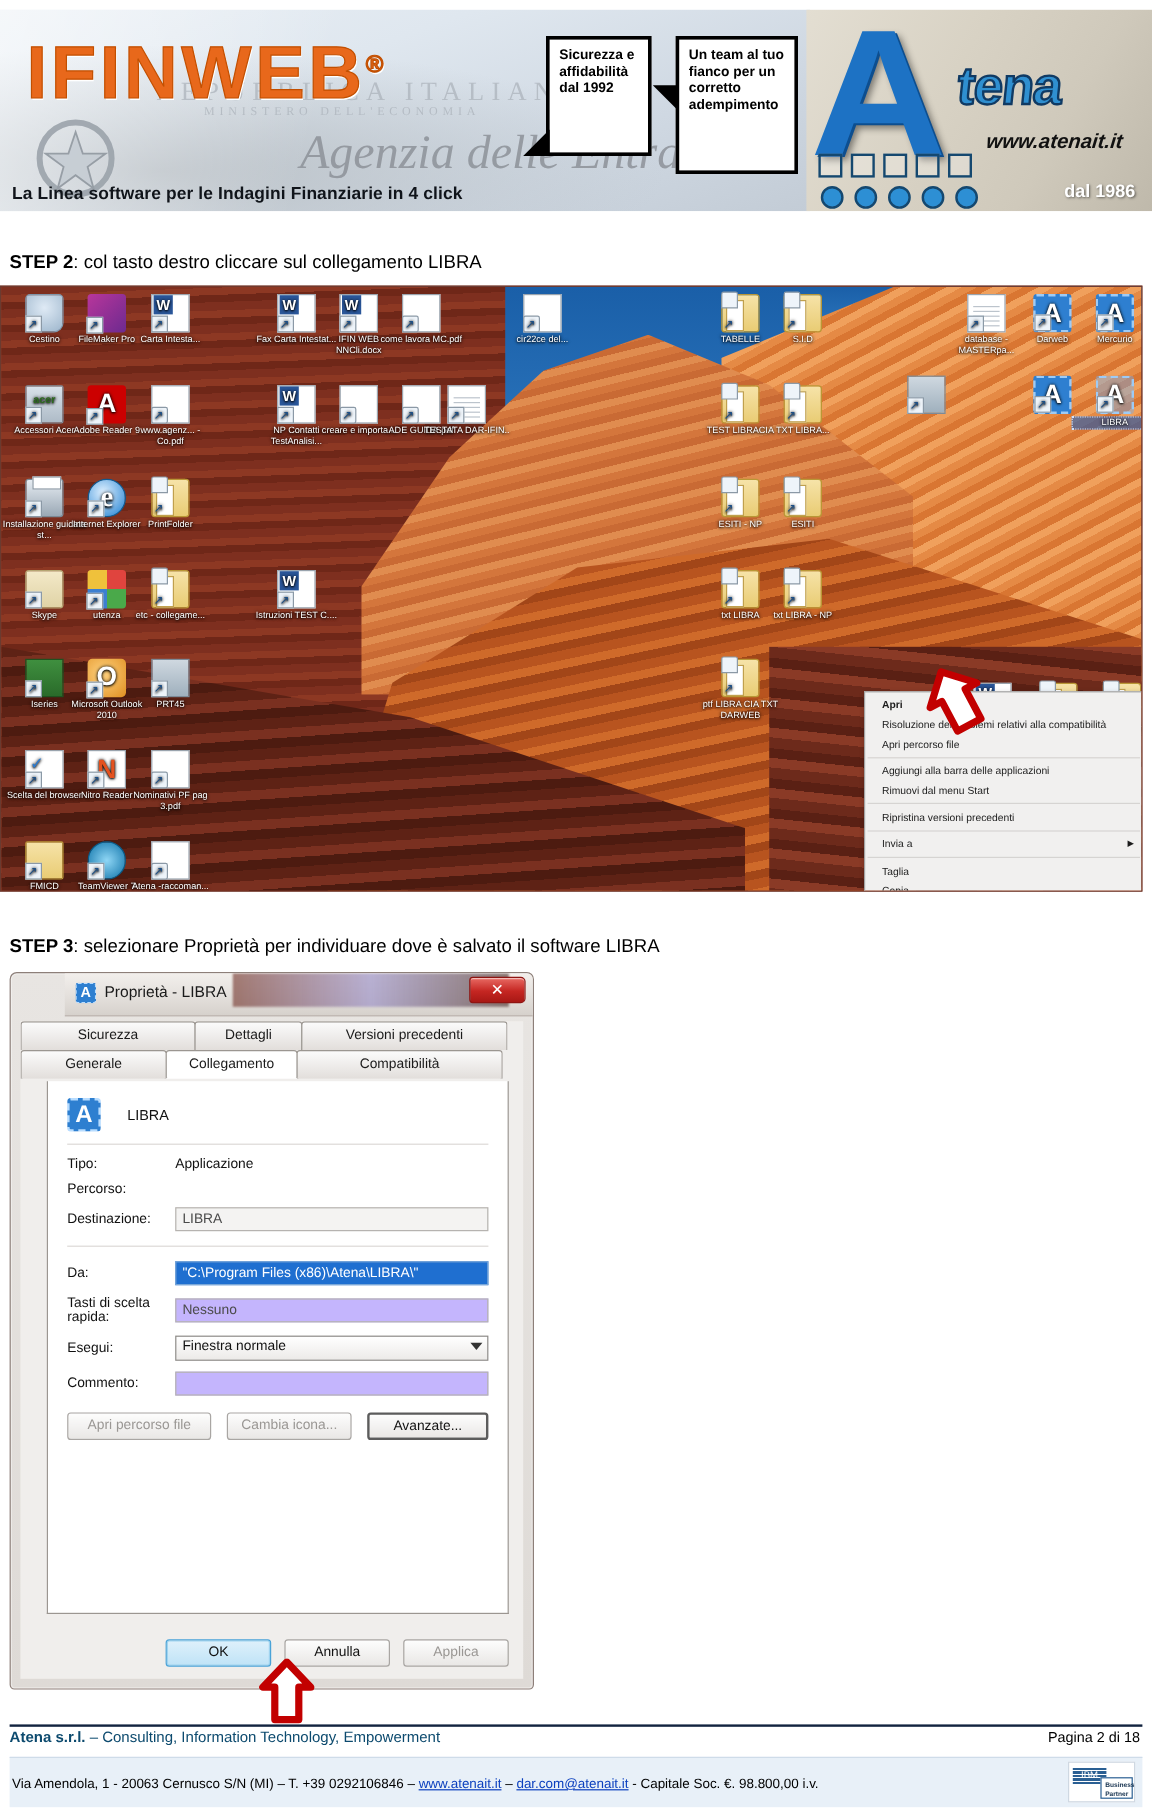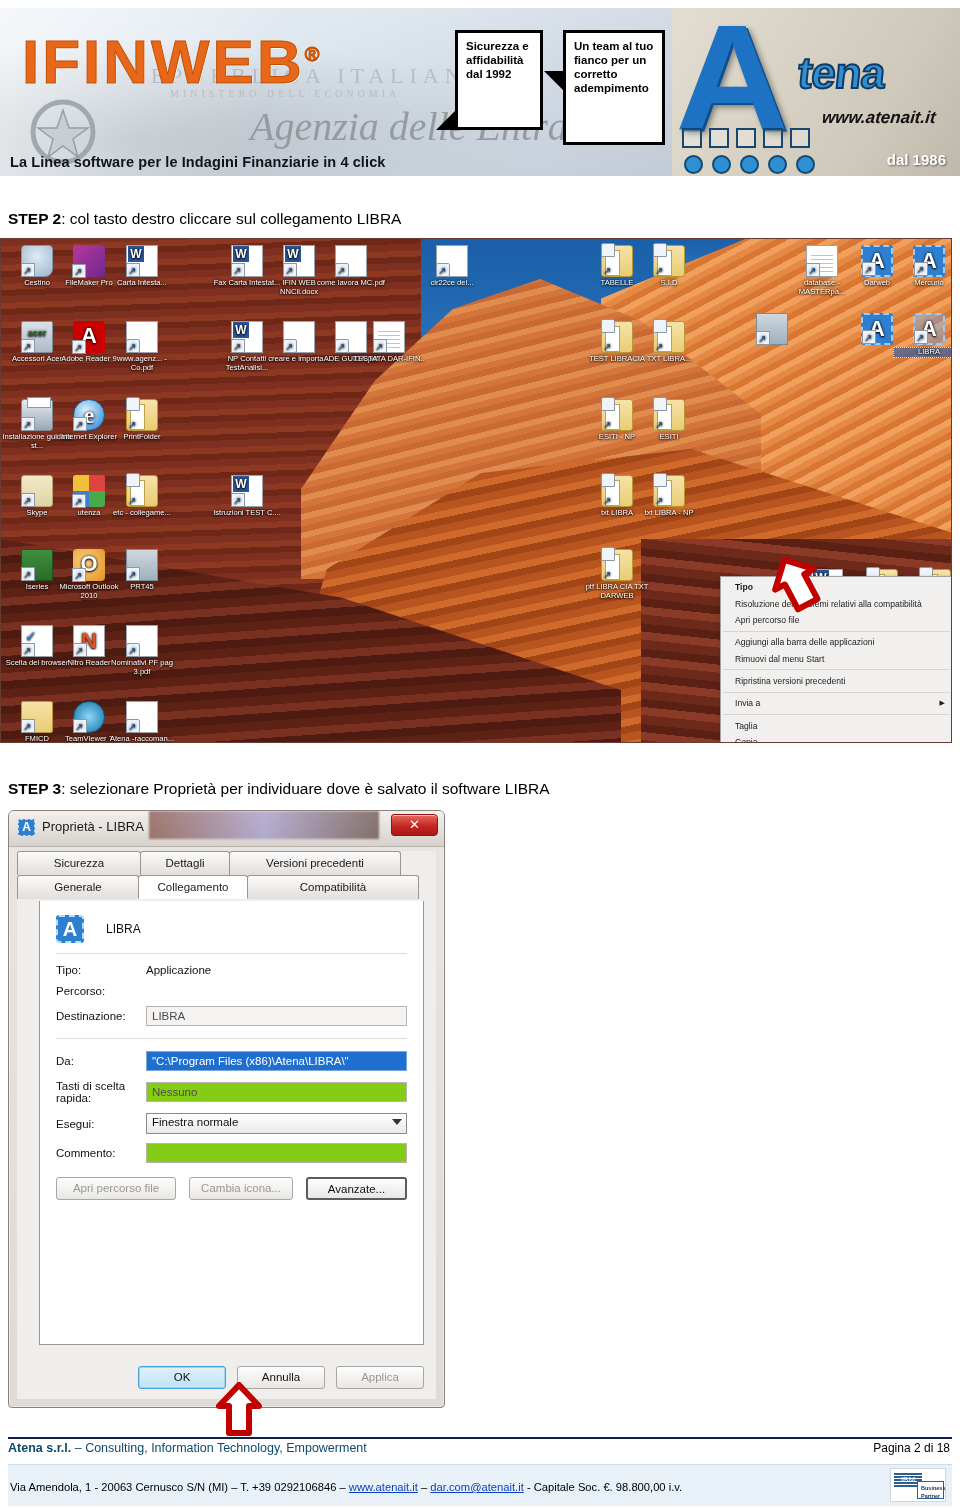--- a/index.html
+++ b/index.html
@@ -746,7 +746,7 @@
     </div>
 
   <div class="ctxmenu" id="ctxmenu">
-      <div class="mi bold"><span>Tipo</span></div>
+      <div class="mi bold"><span>Apri</span></div>
       <div class="mi"><span>Risoluzione dei problemi relativi alla compatibilità</span></div>
       <div class="mi"><span>Apri percorso file</span></div>
       <div class="sep"></div>

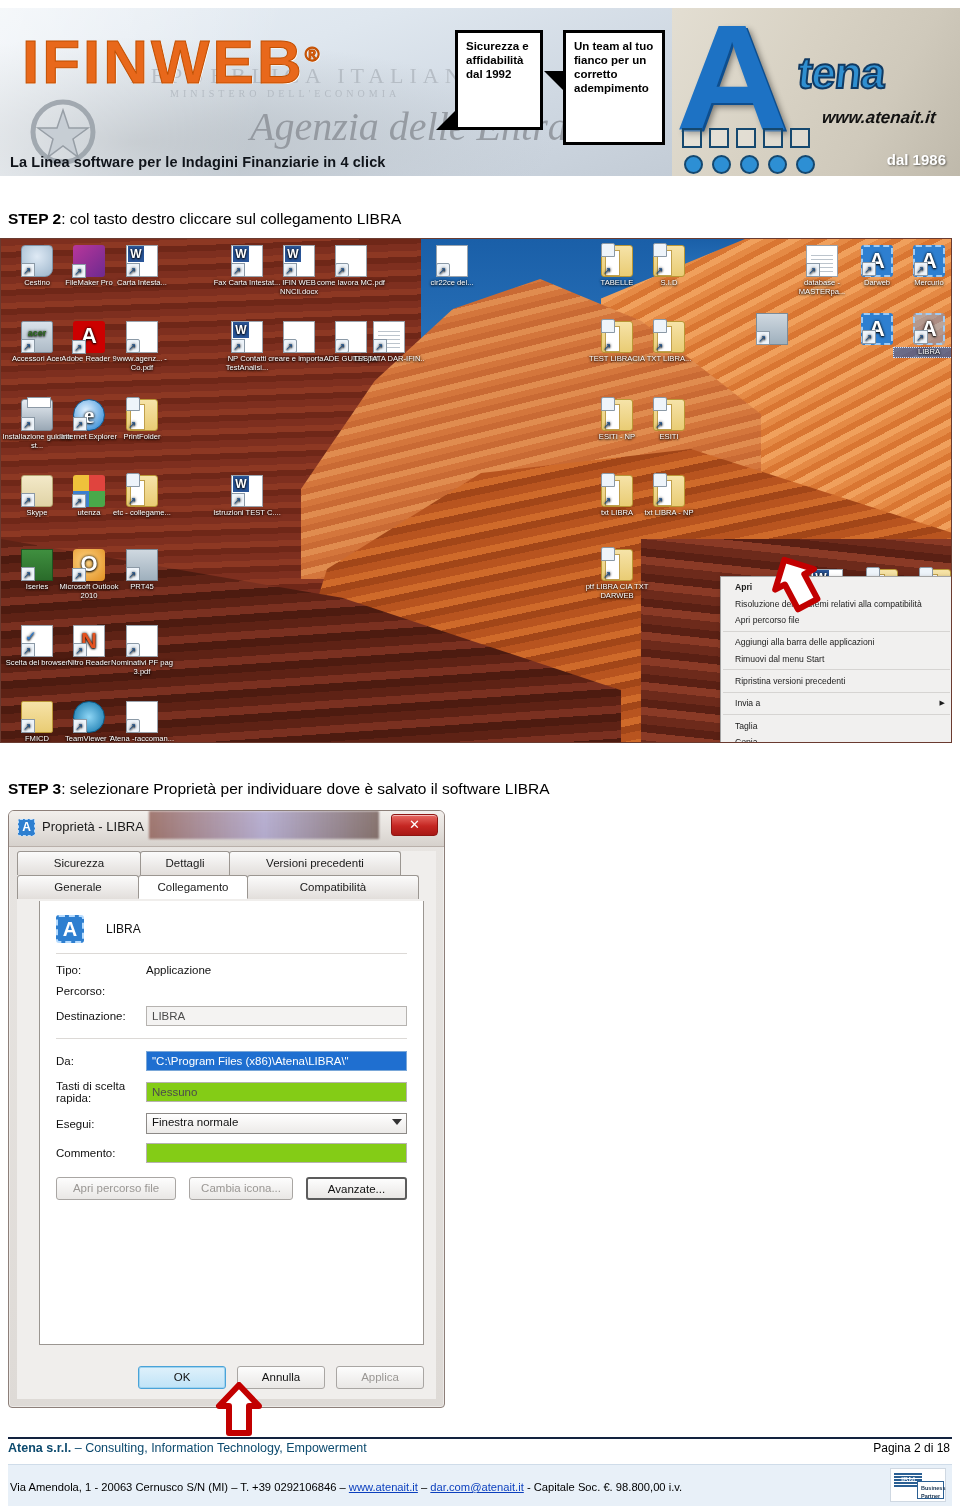--- a/index.html
+++ b/index.html
@@ -256,6 +256,7 @@
     position:relative; height:36px;
     background:linear-gradient(#f2efec 0%, #e4e0dc 55%, #d6d1cc 100%);
     border-bottom:1px solid #b9b0aa;
+    margin-left:45px;
   }
   .dlg-title .tgrad{
     position:absolute; left:140px; top:0; width:230px; height:28px;

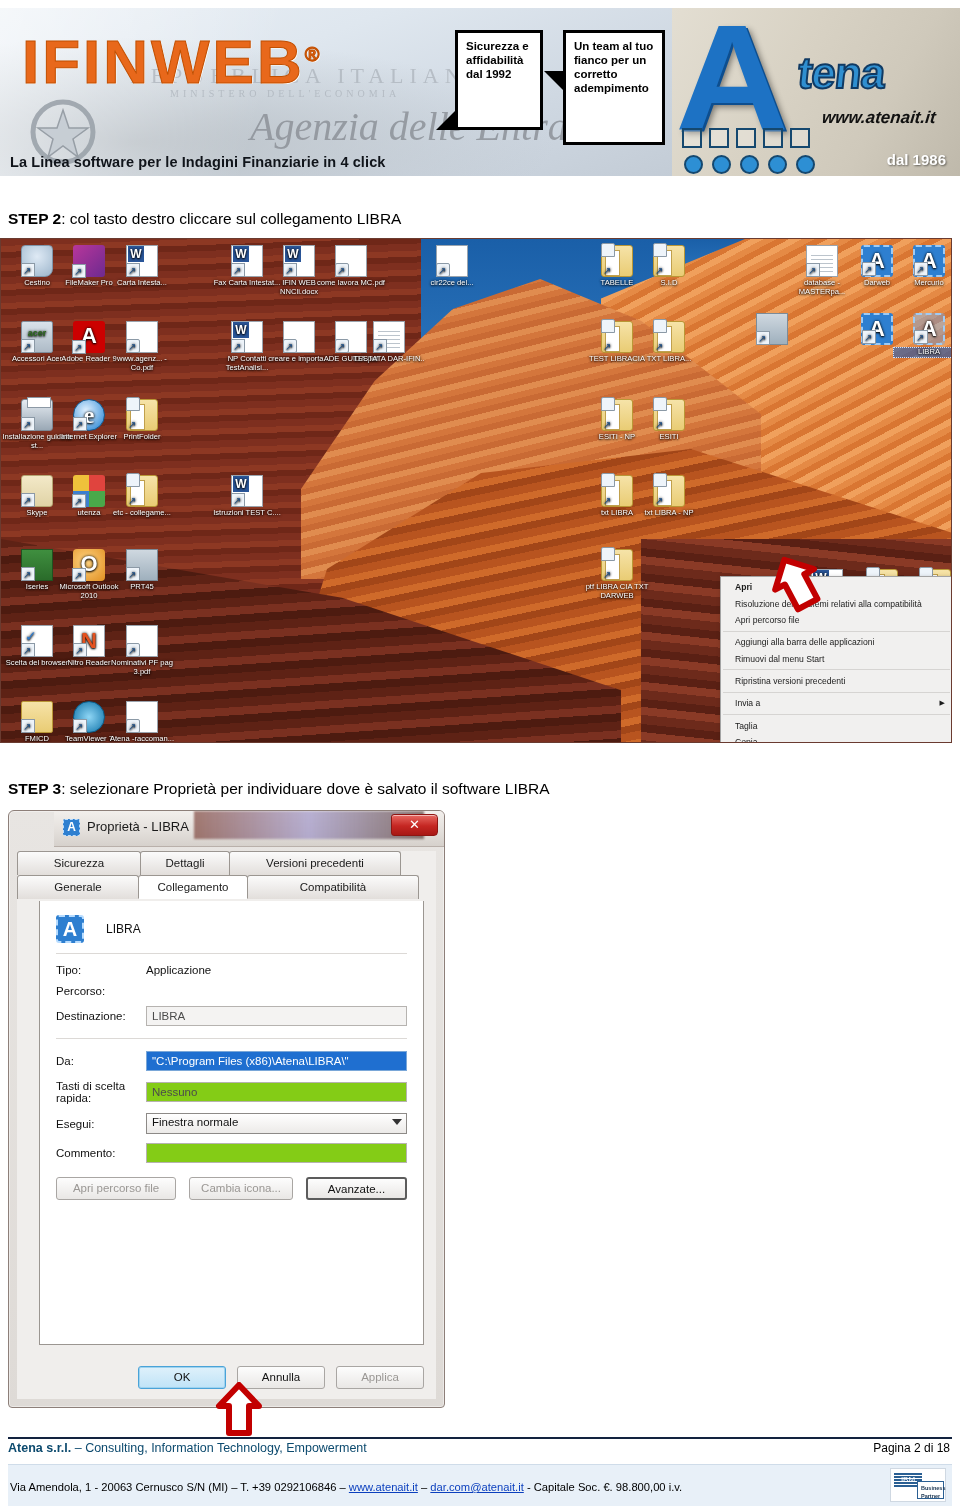--- a/index.html
+++ b/index.html
@@ -294,7 +294,7 @@
   .tab.active{
     background:#fff; border-bottom:1px solid #fff; position:relative; z-index:3;
   }
-  .tabrow.r1 .tab:nth-child(1){ width:124px; }
+  .tabrow.r1 .tab:nth-child(1){ width:146px; }
   .tabrow.r1 .tab:nth-child(2){ width:90px; }
   .tabrow.r1 .tab:nth-child(3){ width:172px; }
   .tabrow.r2 .tab:nth-child(1){ width:122px; }

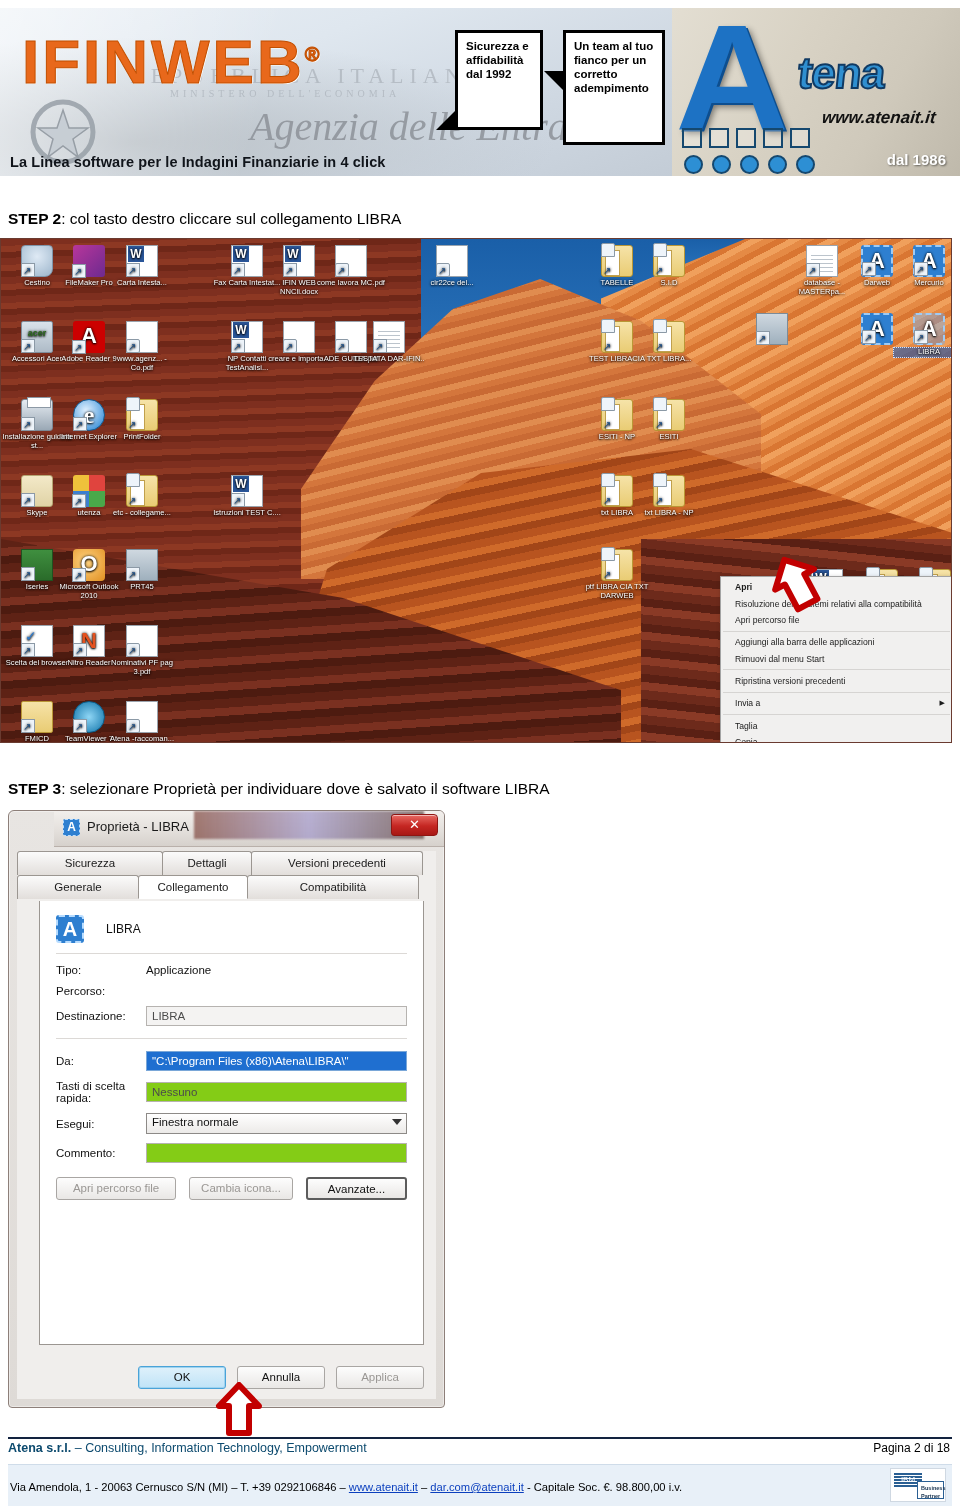--- a/index.html
+++ b/index.html
@@ -319,7 +319,7 @@
   .frow .val{ flex:1; }
   .inp{
     height:20px; line-height:18px; padding:0 5px; font-size:11.5px;
-    background:#84cc16; border:1px solid #b6b3b0; color:#4b4b4b;
+    background:#c4b5fd; border:1px solid #b6b3b0; color:#4b4b4b;
   }
   .inp.dis{ background:#f4f3f2; }
   .inp.sel{ background:#1f6fd0; color:#fff; border:1px solid #7aa7d8; }

